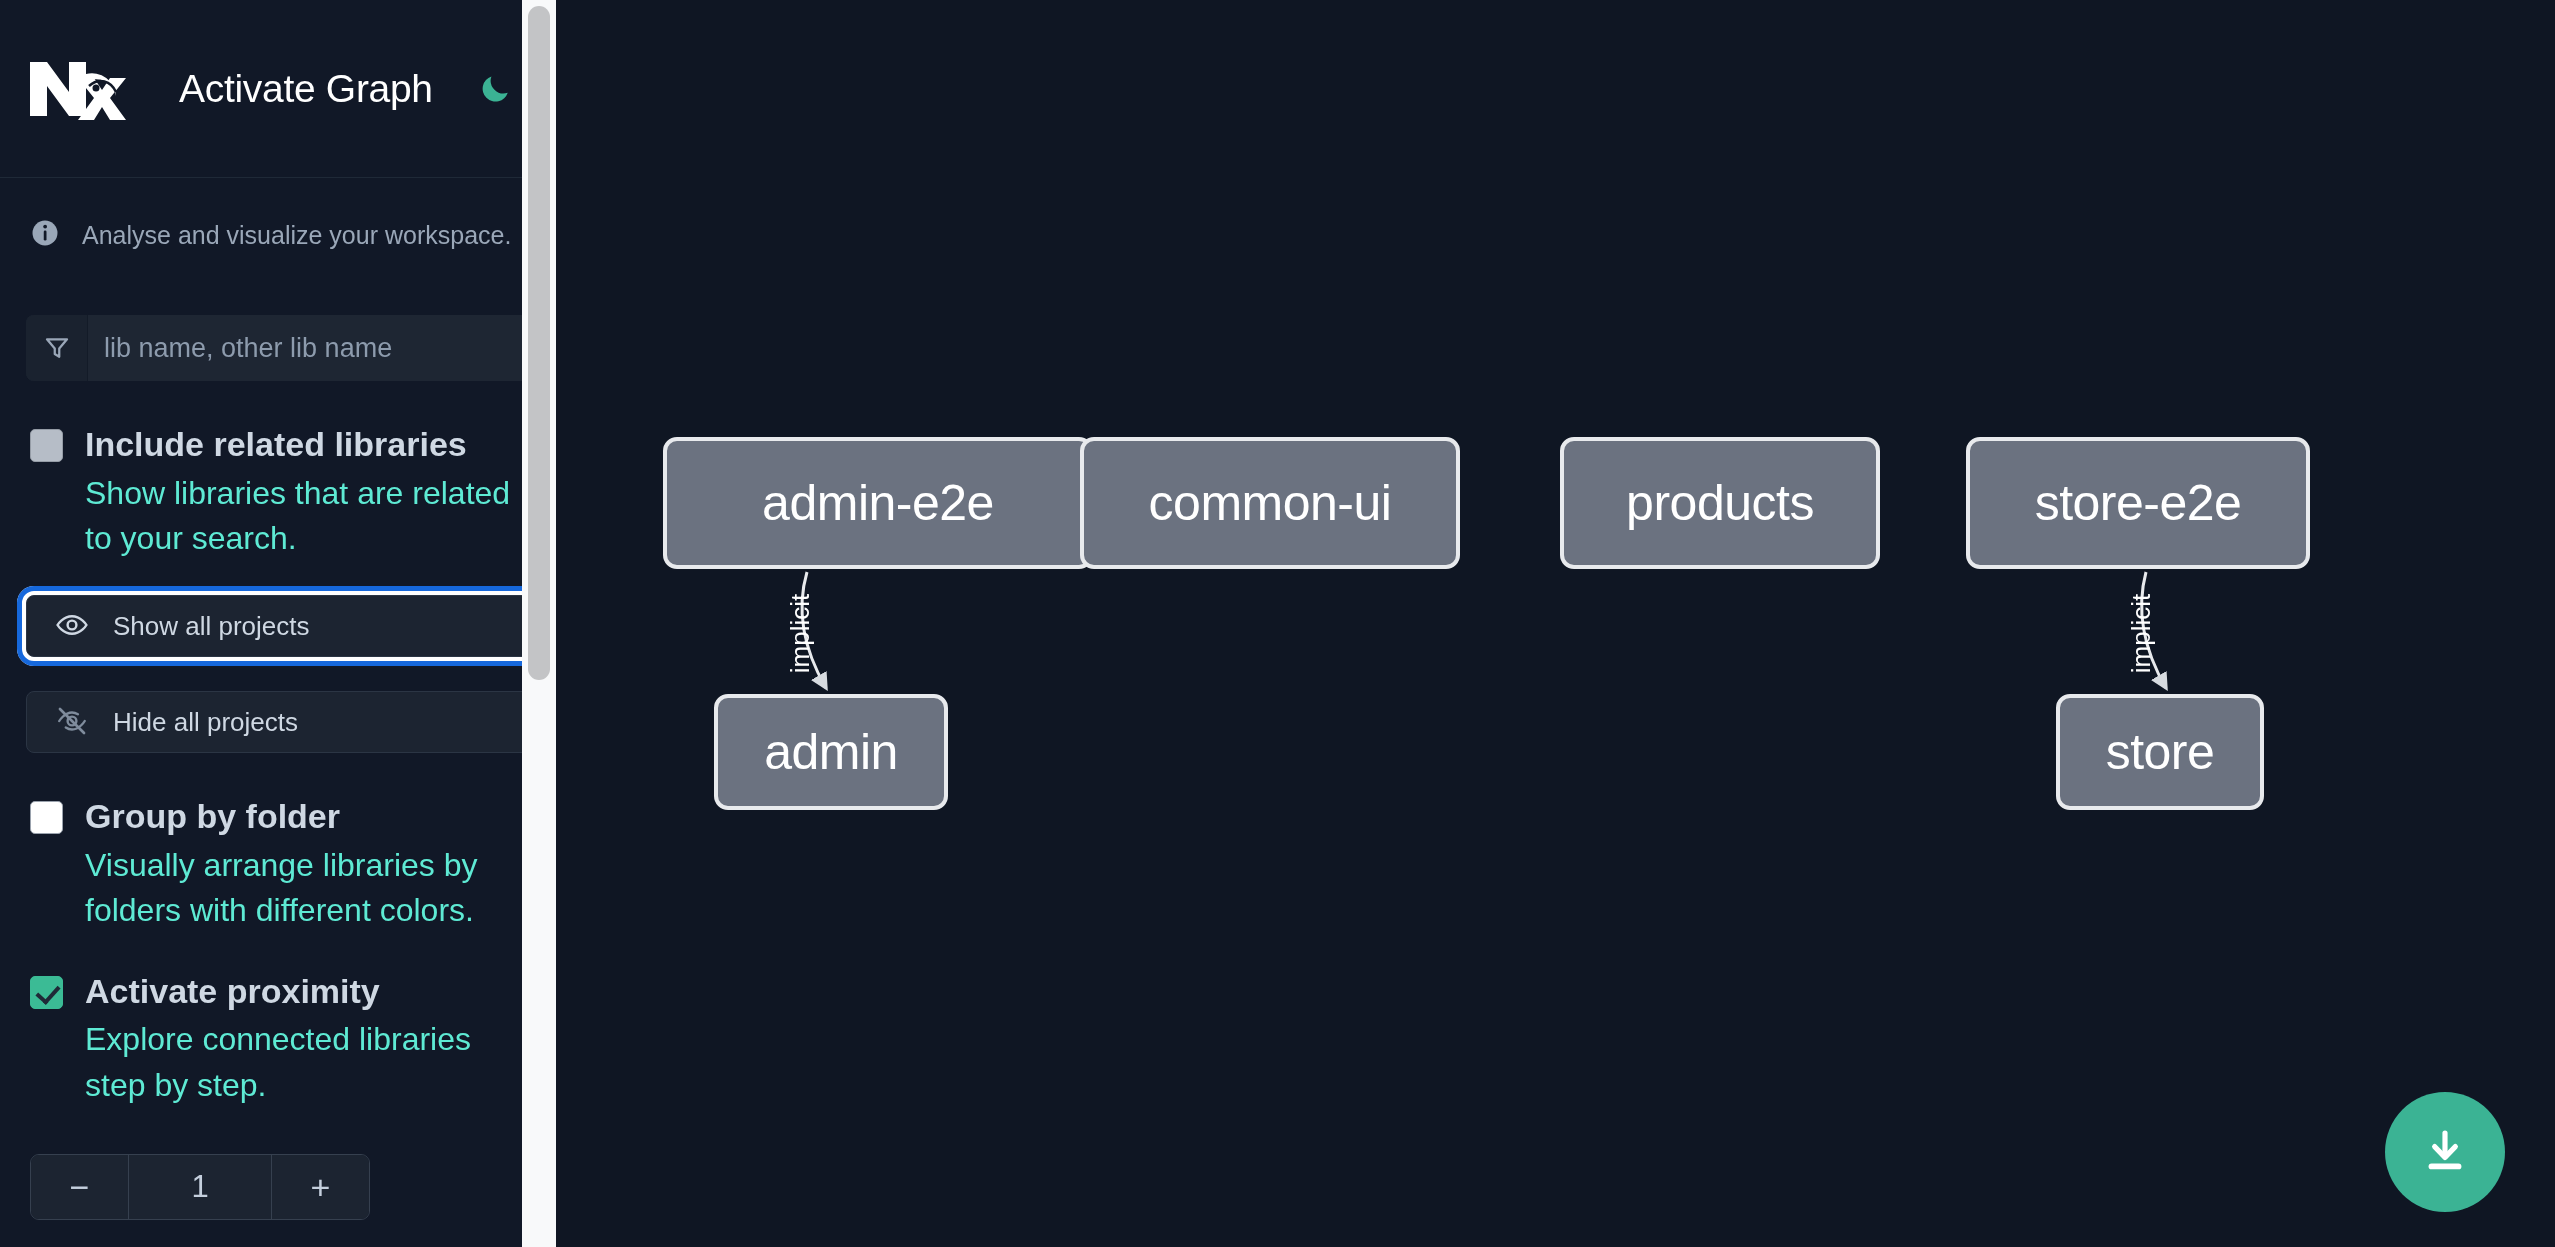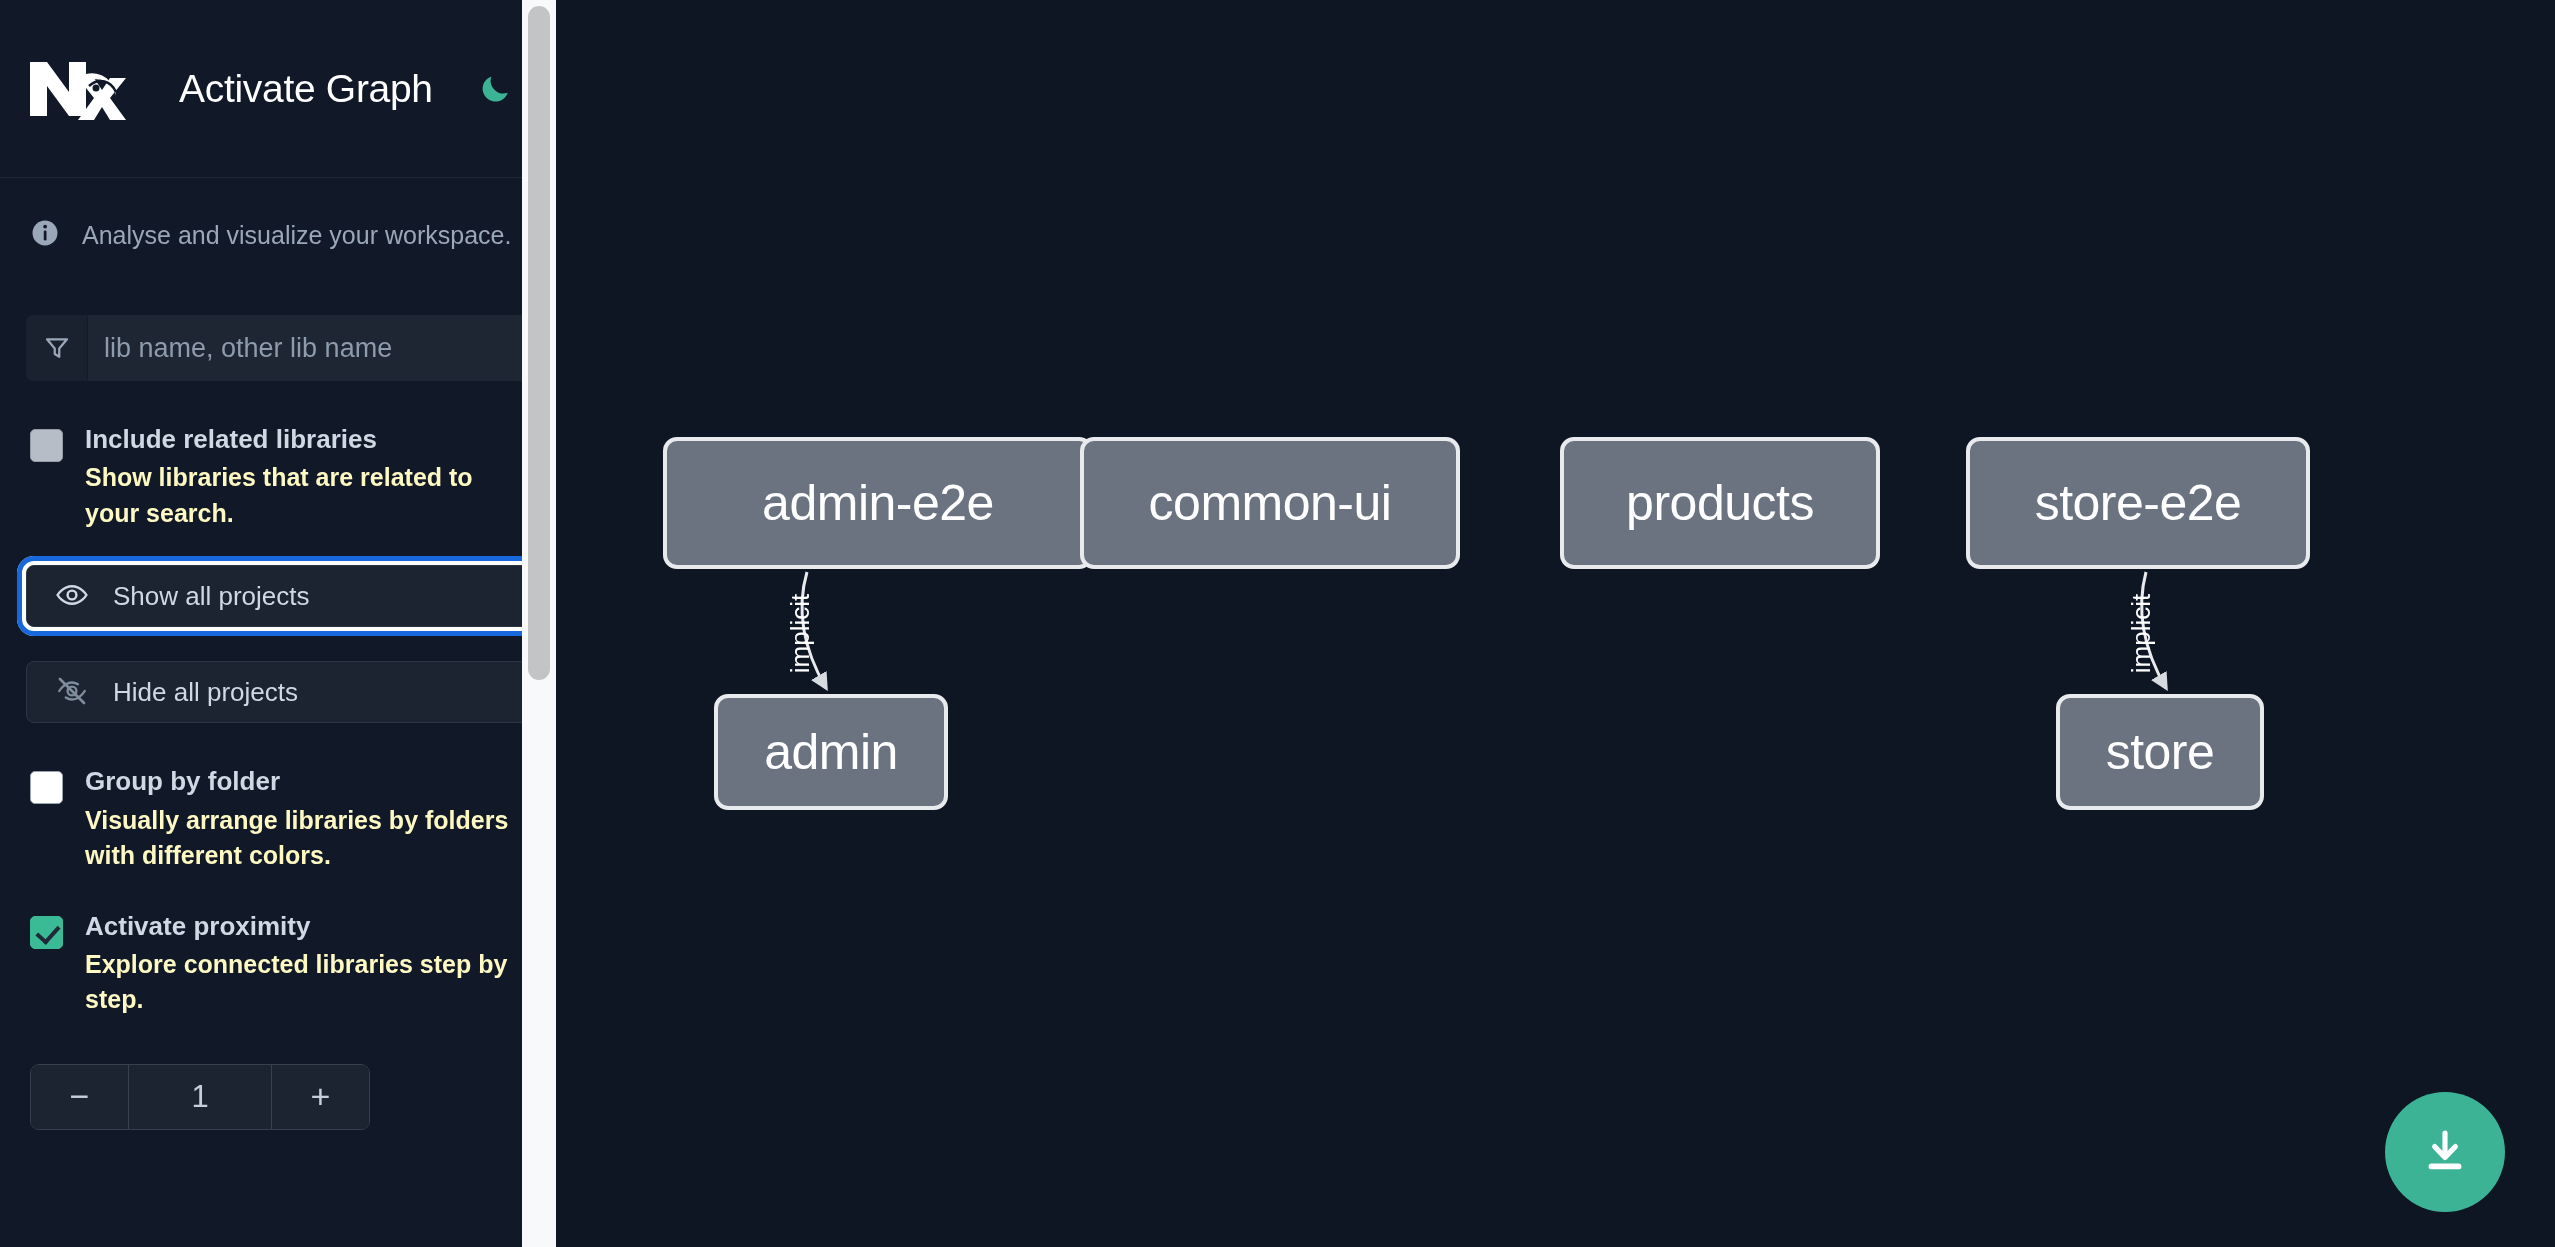--- a/index.html
+++ b/index.html
@@ -85,7 +85,7 @@
     transform: rotate(42deg);
   }
   .opt-texts { flex: 1 1 auto; }
-  .opt-title { font-size: 26px; font-weight: 700; color: #cfd8e3; line-height: 1.28; }
+  .opt-title { font-size: 34px; font-weight: 700; color: #cfd8e3; line-height: 1.28; }
   .opt-desc { font-size: 25px; color: #fef9c3; line-height: 1.42; margin-top: 4px; font-weight: bold; }
 
   .btn {

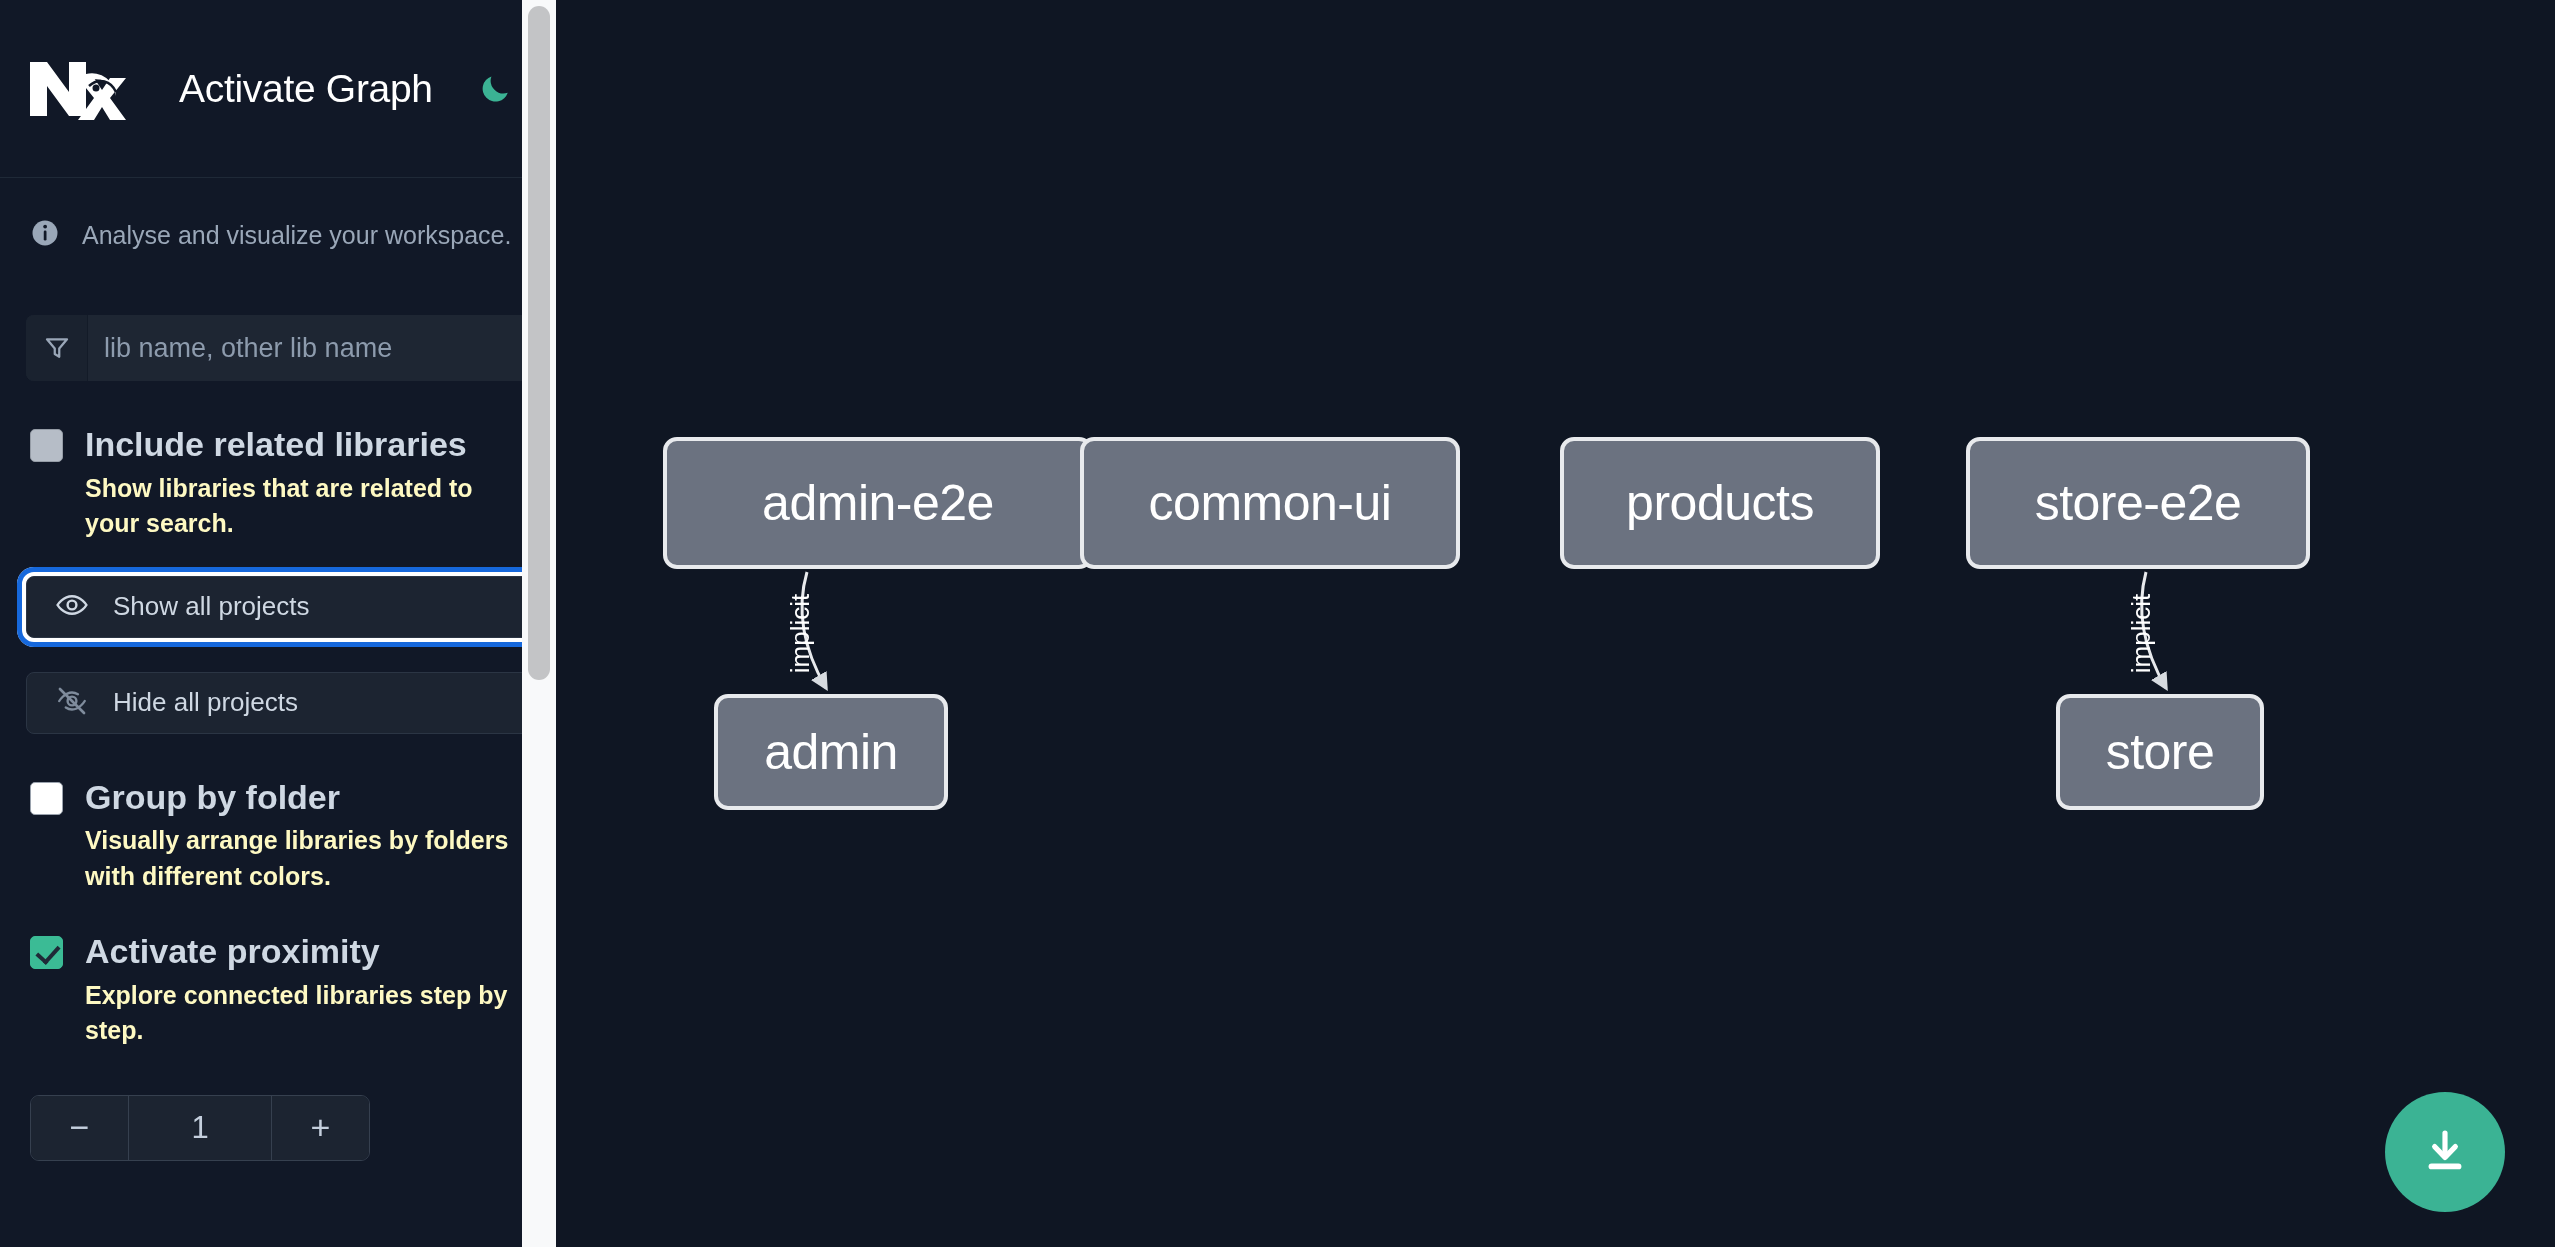--- a/index.html
+++ b/index.html
@@ -86,7 +86,7 @@
   }
   .opt-texts { flex: 1 1 auto; }
   .opt-title { font-size: 34px; font-weight: 700; color: #cfd8e3; line-height: 1.28; }
-  .opt-desc { font-size: 25px; color: #fef9c3; line-height: 1.42; margin-top: 4px; font-weight: bold; }
+  .opt-desc { font-size: 32px; color: #5eead4; line-height: 1.42; margin-top: 4px; }
 
   .btn {
     margin-top: 34px;

